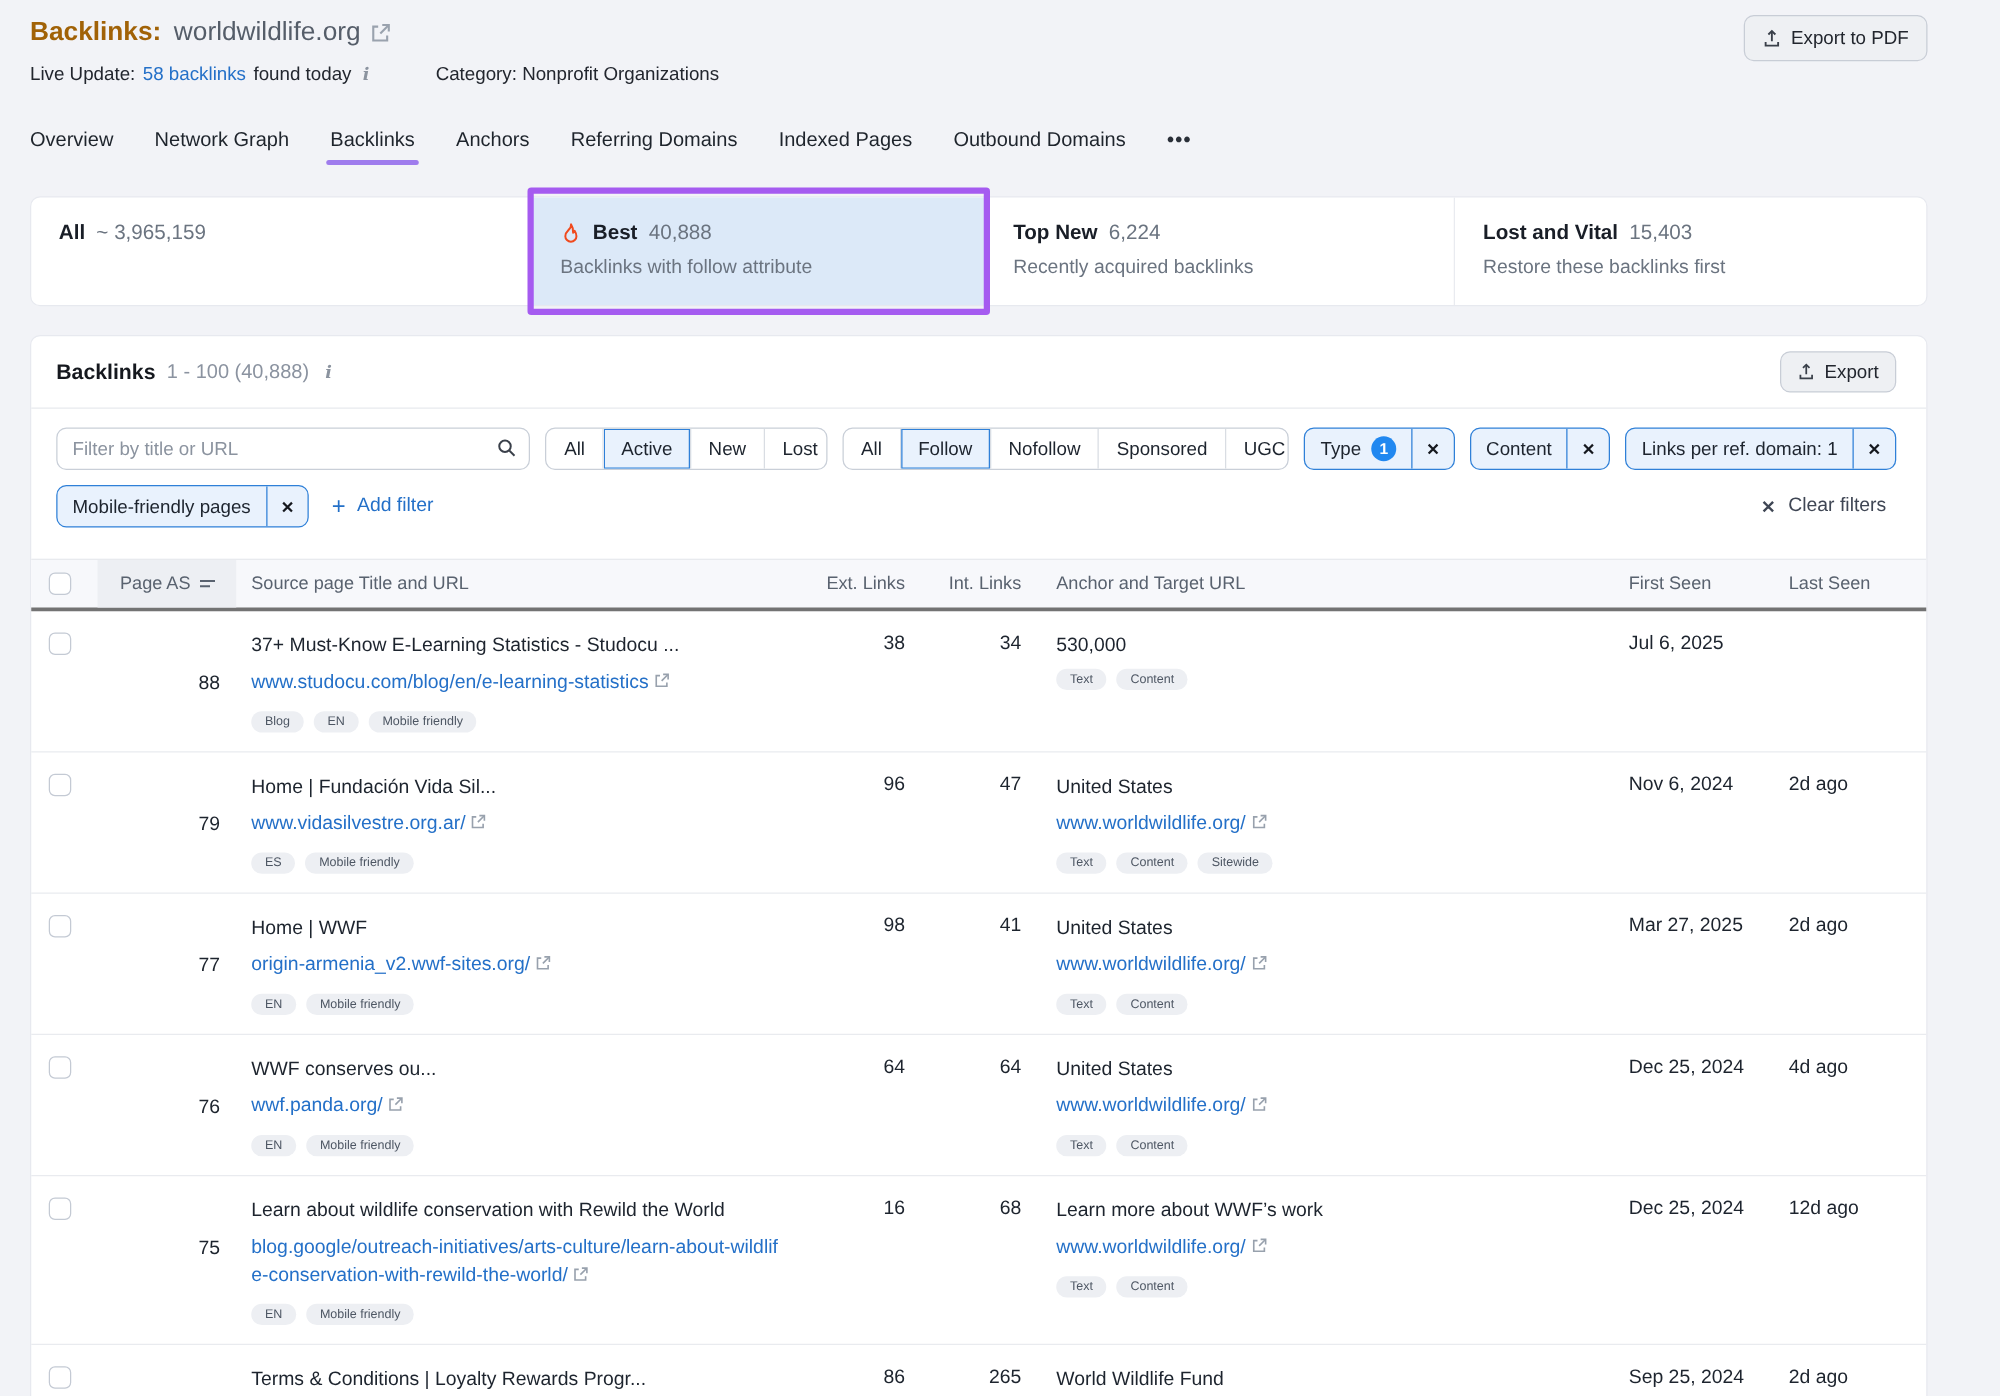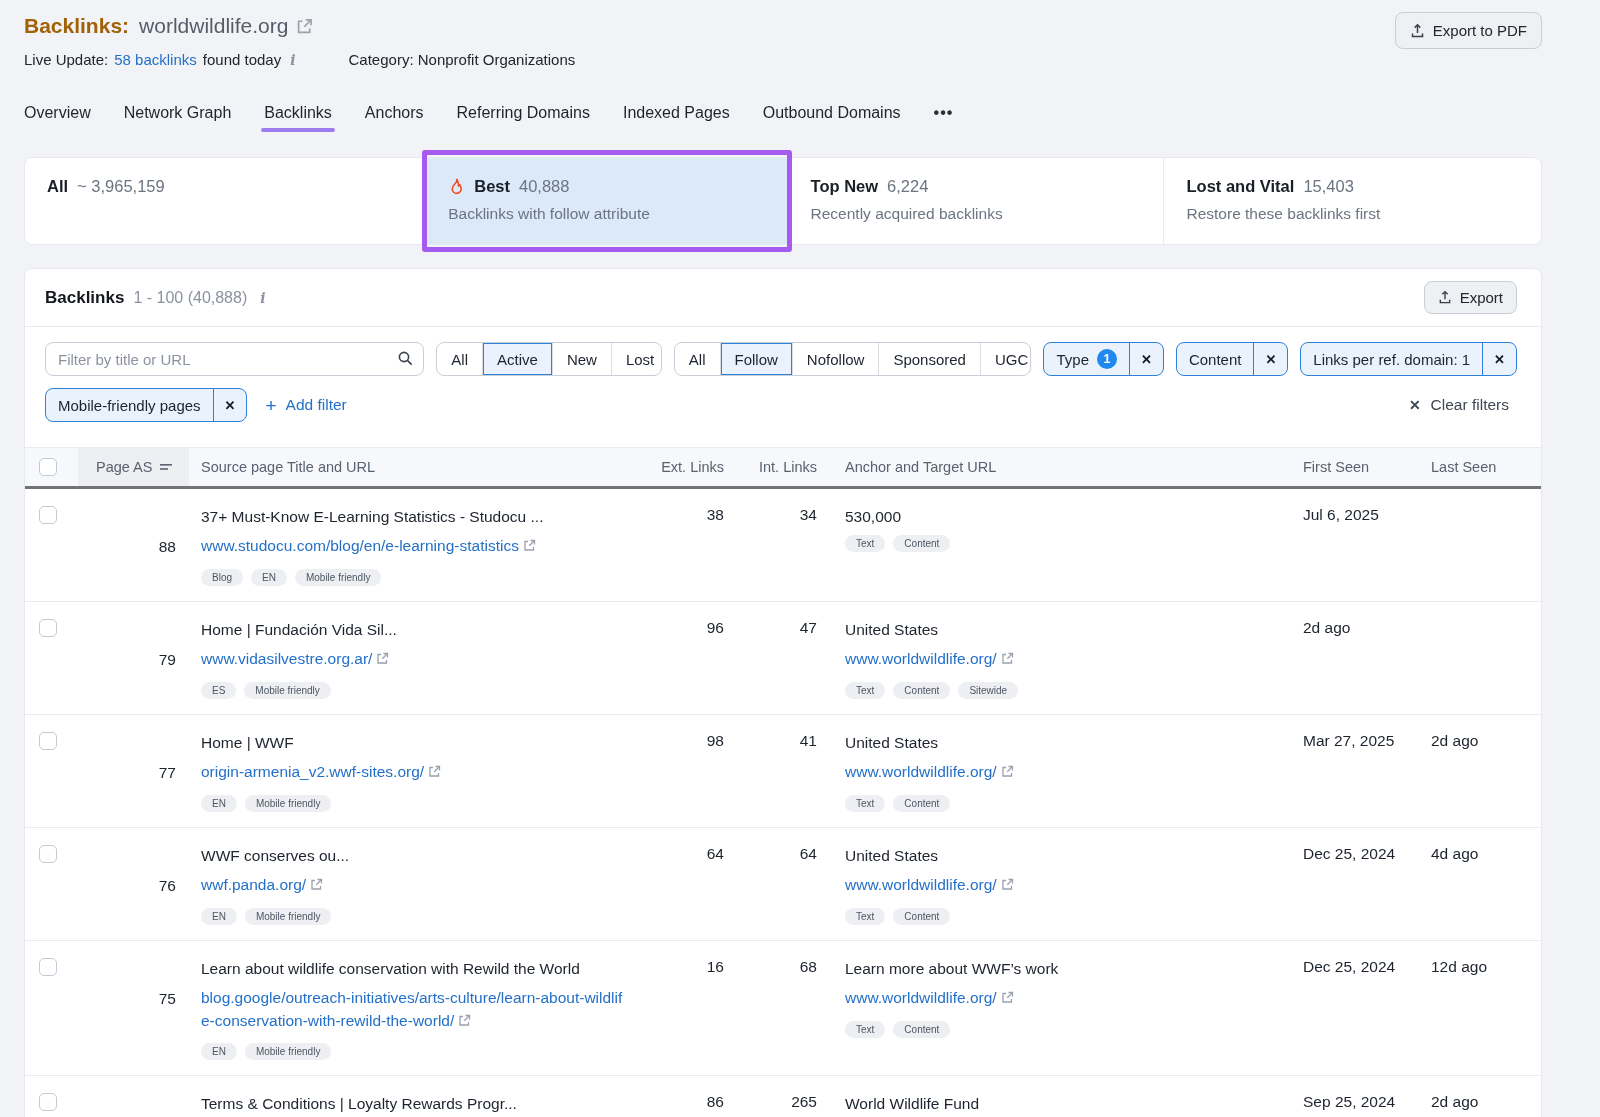--- a/index.html
+++ b/index.html
@@ -385,6 +385,7 @@
               <span class="pill">Sitewide</span>
             </div>
           </div>
+          <div class="c fs">Nov 6, 2024</div>
           <div class="c ls">2d ago</div>
         </div>
         <div class="trow grid">

